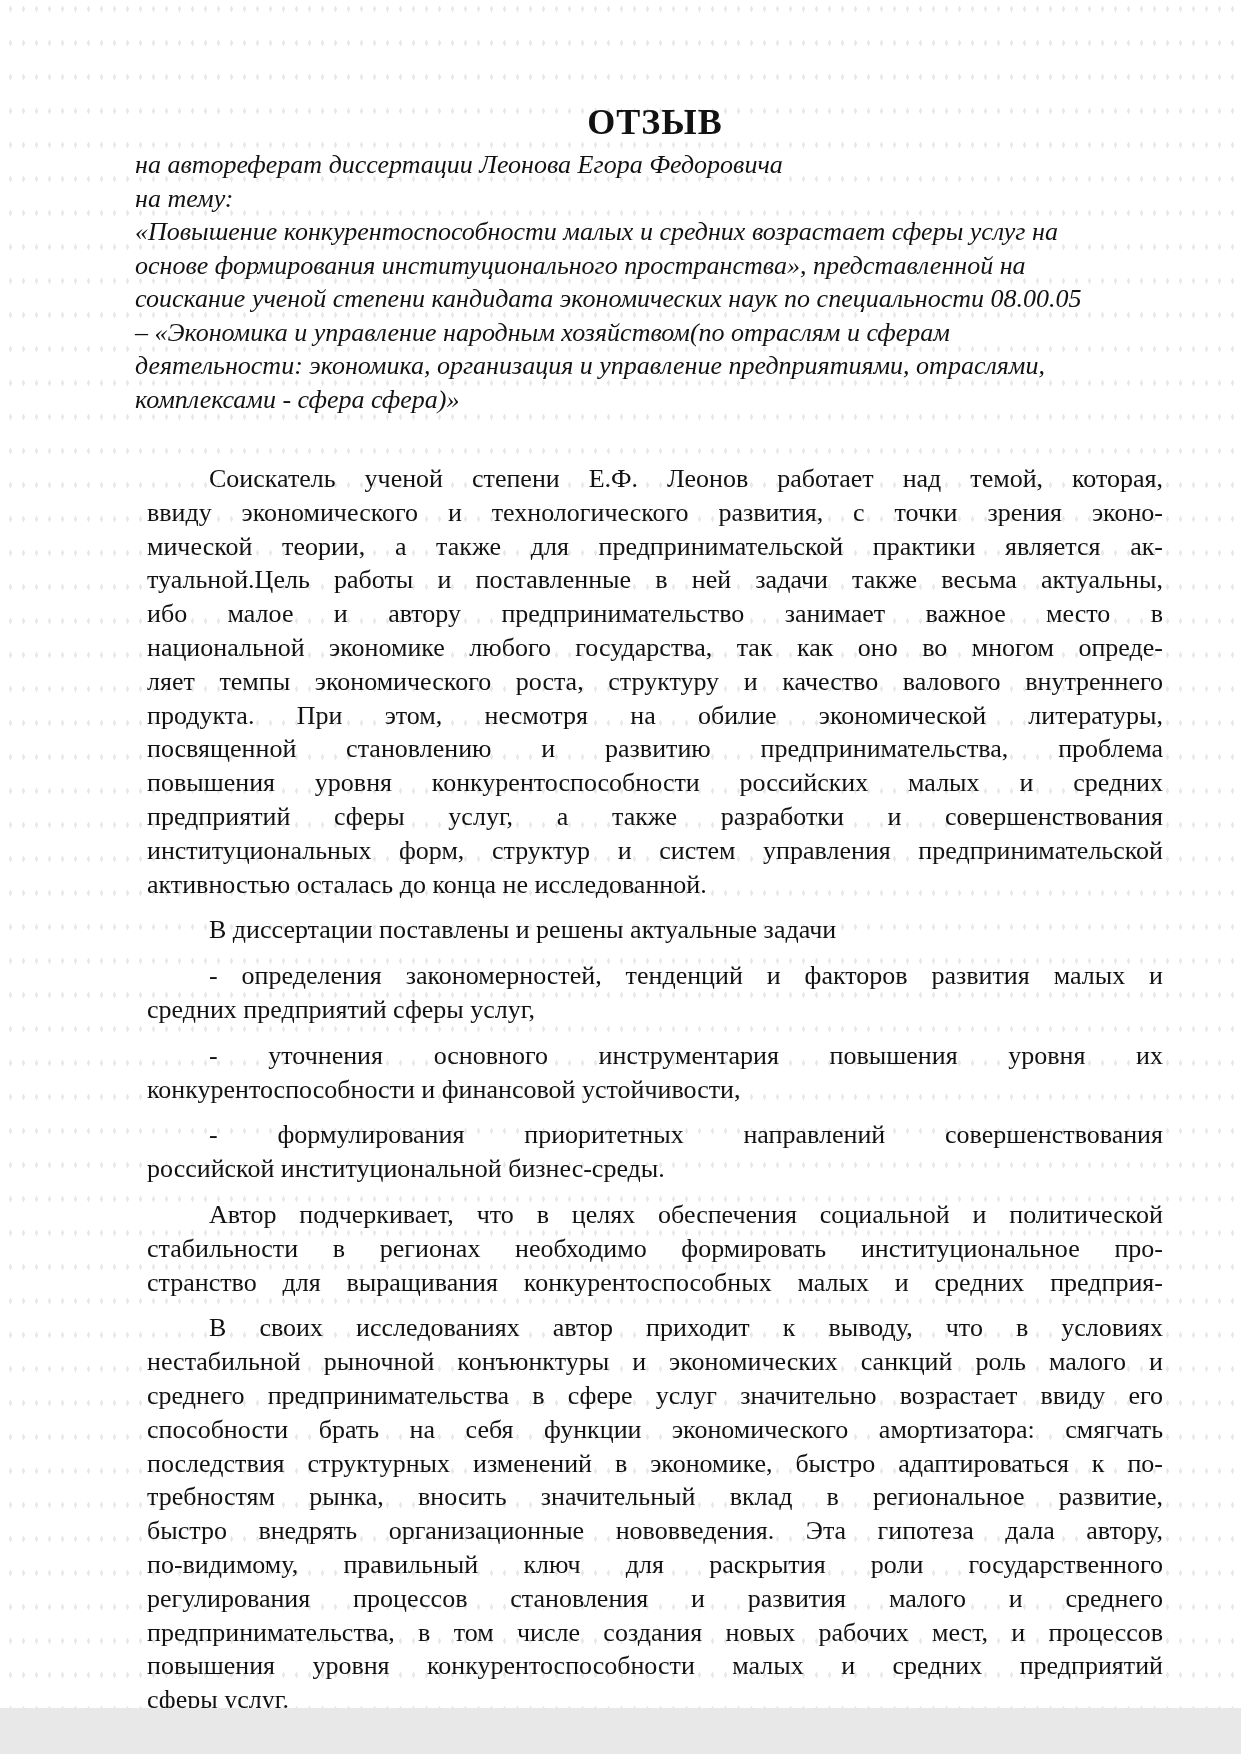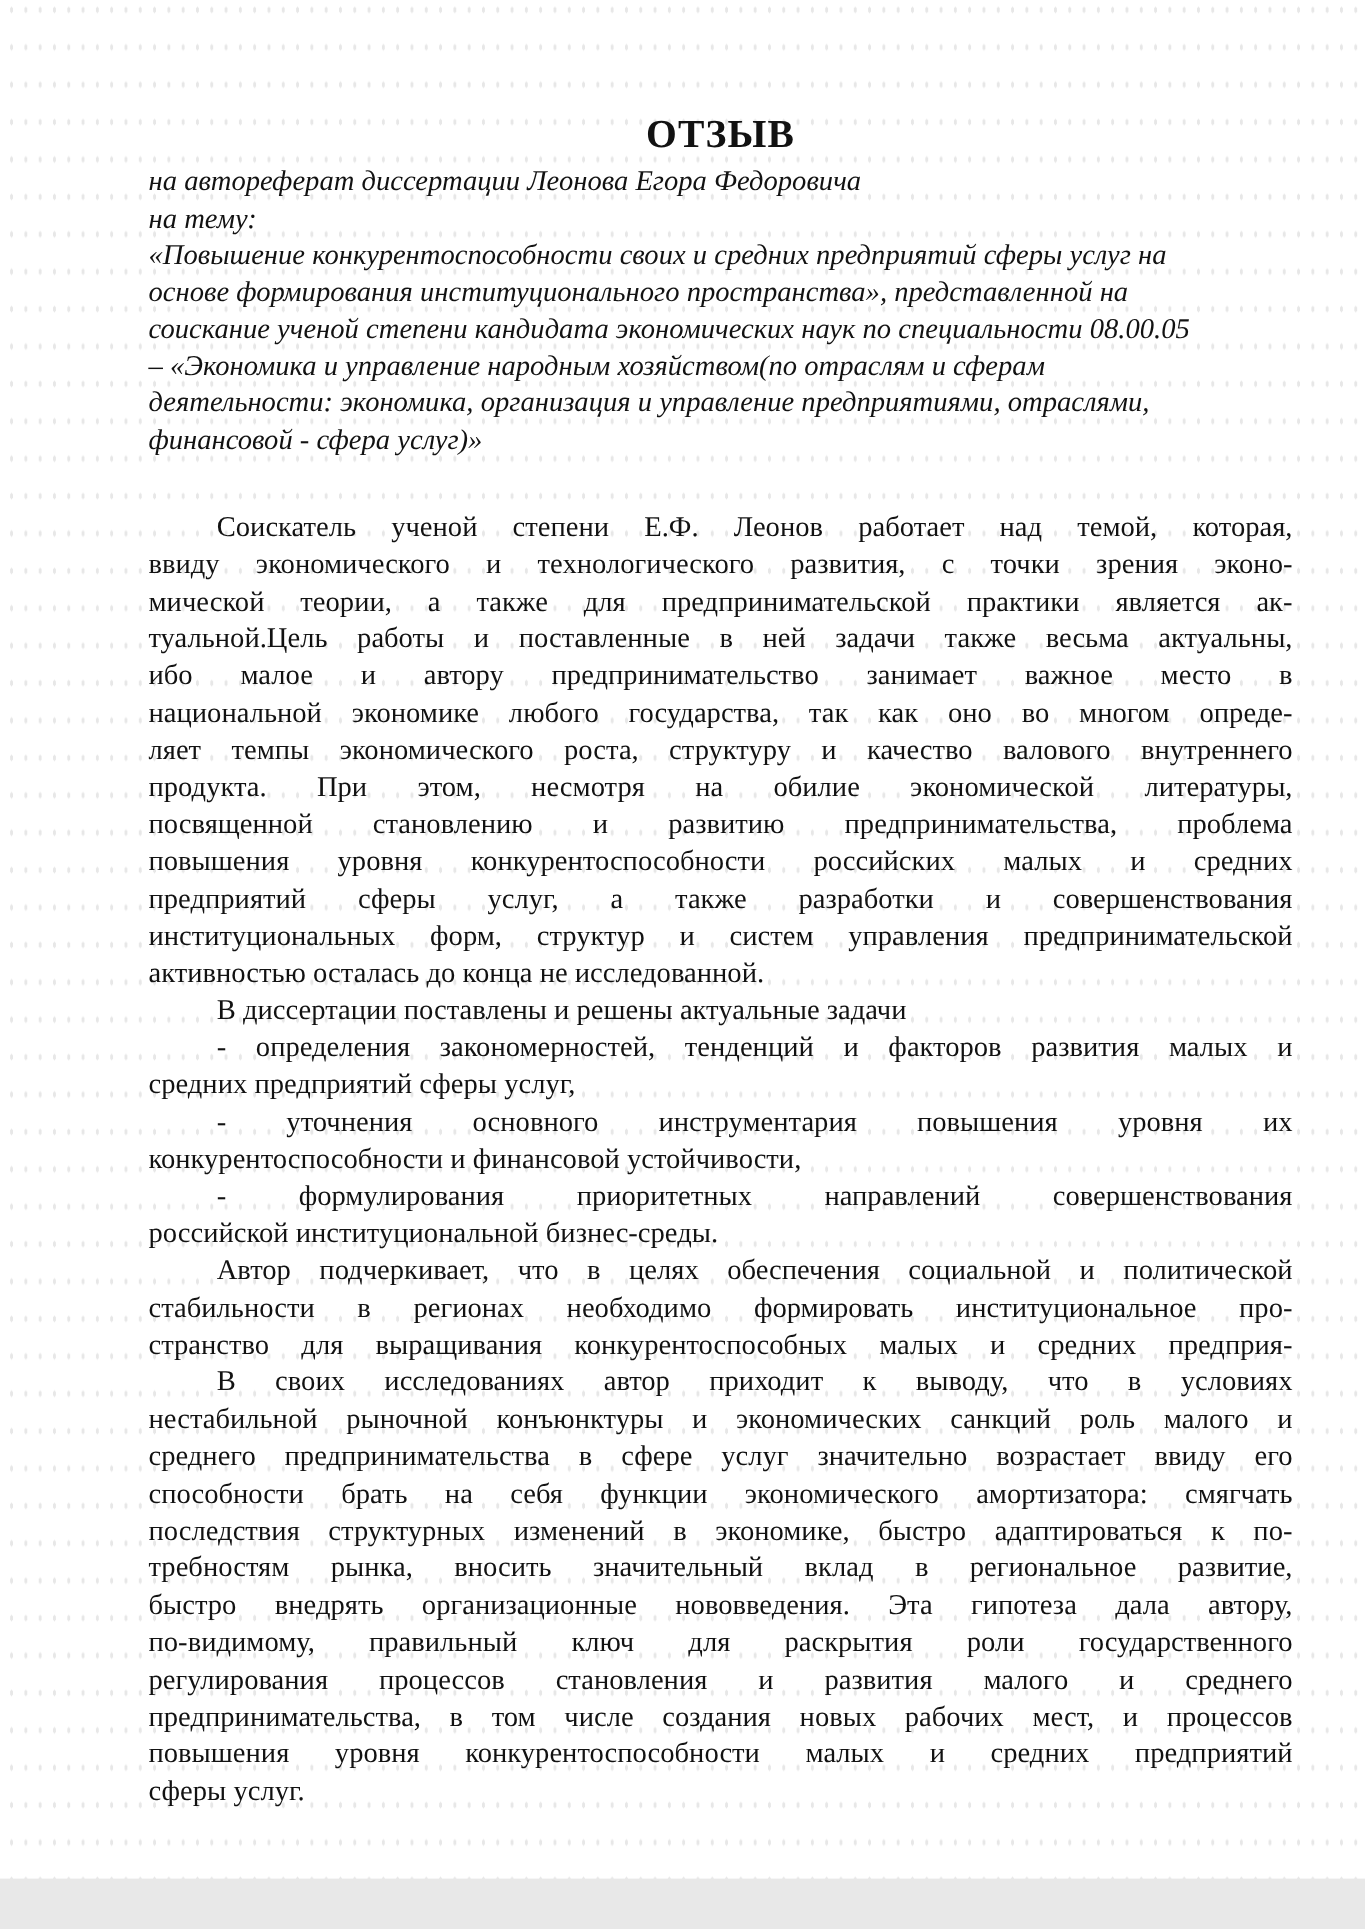--- a/index.html
+++ b/index.html
@@ -68,7 +68,7 @@
     <div class="doc-subtitle">
         <div class="subtitle-line">на автореферат диссертации Леонова Егора Федоровича</div>
         <div class="subtitle-line">на тему:</div>
-        <div class="subtitle-line">«Повышение конкурентоспособности своих и средних предприятий сферы услуг на</div>
+        <div class="subtitle-line">«Повышение конкурентоспособности малых и средних возрастает сферы услуг на</div>
         <div class="subtitle-line">основе формирования институционального пространства», представленной на</div>
         <div class="subtitle-line">соискание ученой степени кандидата экономических наук по специальности 08.00.05</div>
         <div class="subtitle-line">– «Экономика и управление народным хозяйством(по отраслям и сферам</div>

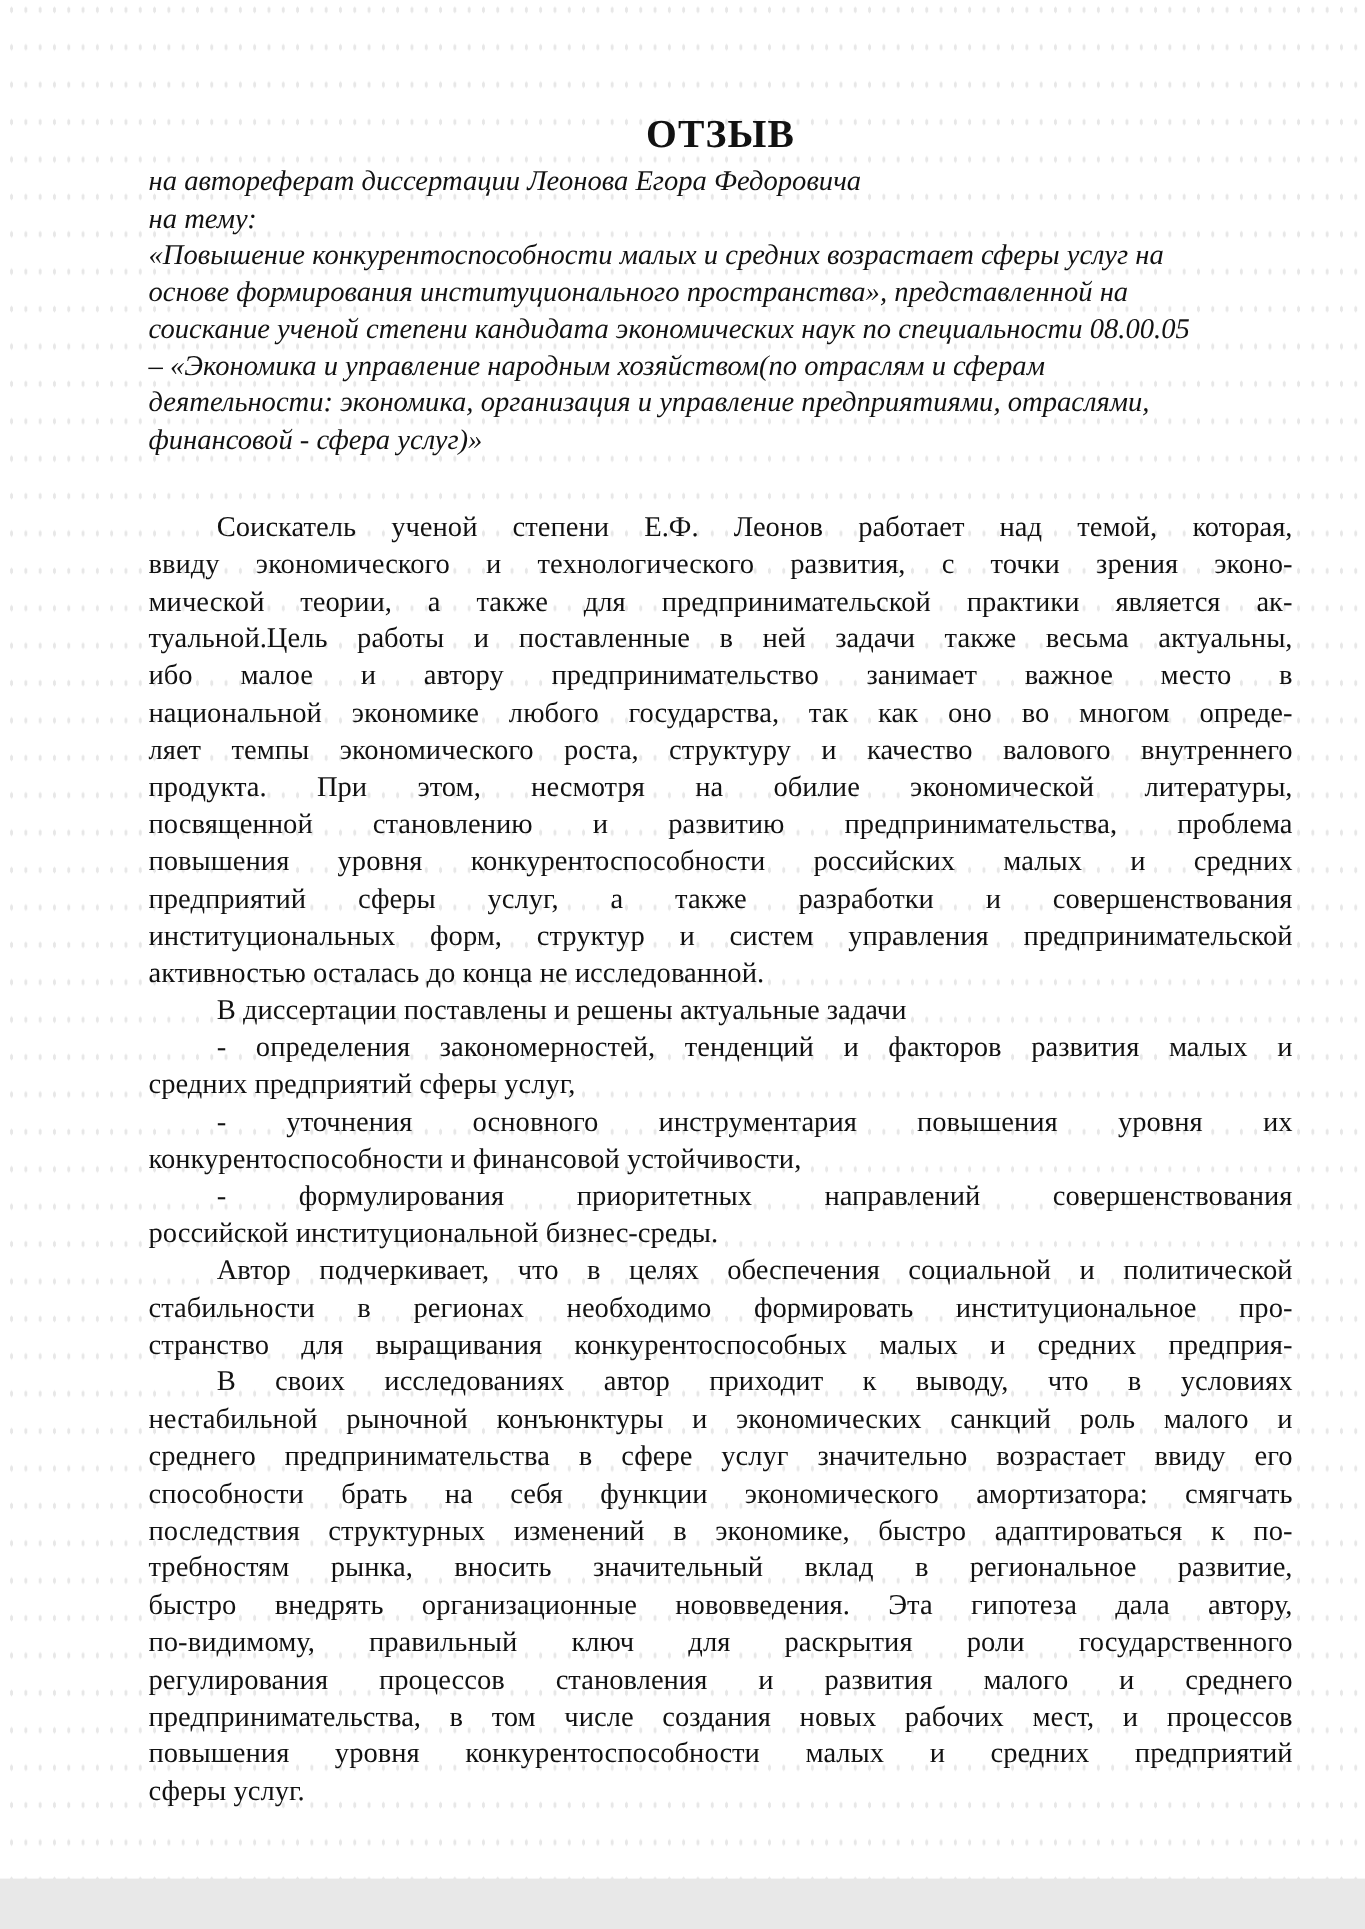--- a/index.html
+++ b/index.html
@@ -73,7 +73,7 @@
         <div class="subtitle-line">соискание ученой степени кандидата экономических наук по специальности 08.00.05</div>
         <div class="subtitle-line">– «Экономика и управление народным хозяйством(по отраслям и сферам</div>
         <div class="subtitle-line">деятельности: экономика, организация и управление предприятиями, отраслями,</div>
-        <div class="subtitle-line">финансовой - сфера услуг)»</div>
+        <div class="subtitle-line">комплексами - сфера сфера)»</div>
       </div>
   </div>
   <div class="doc-body">

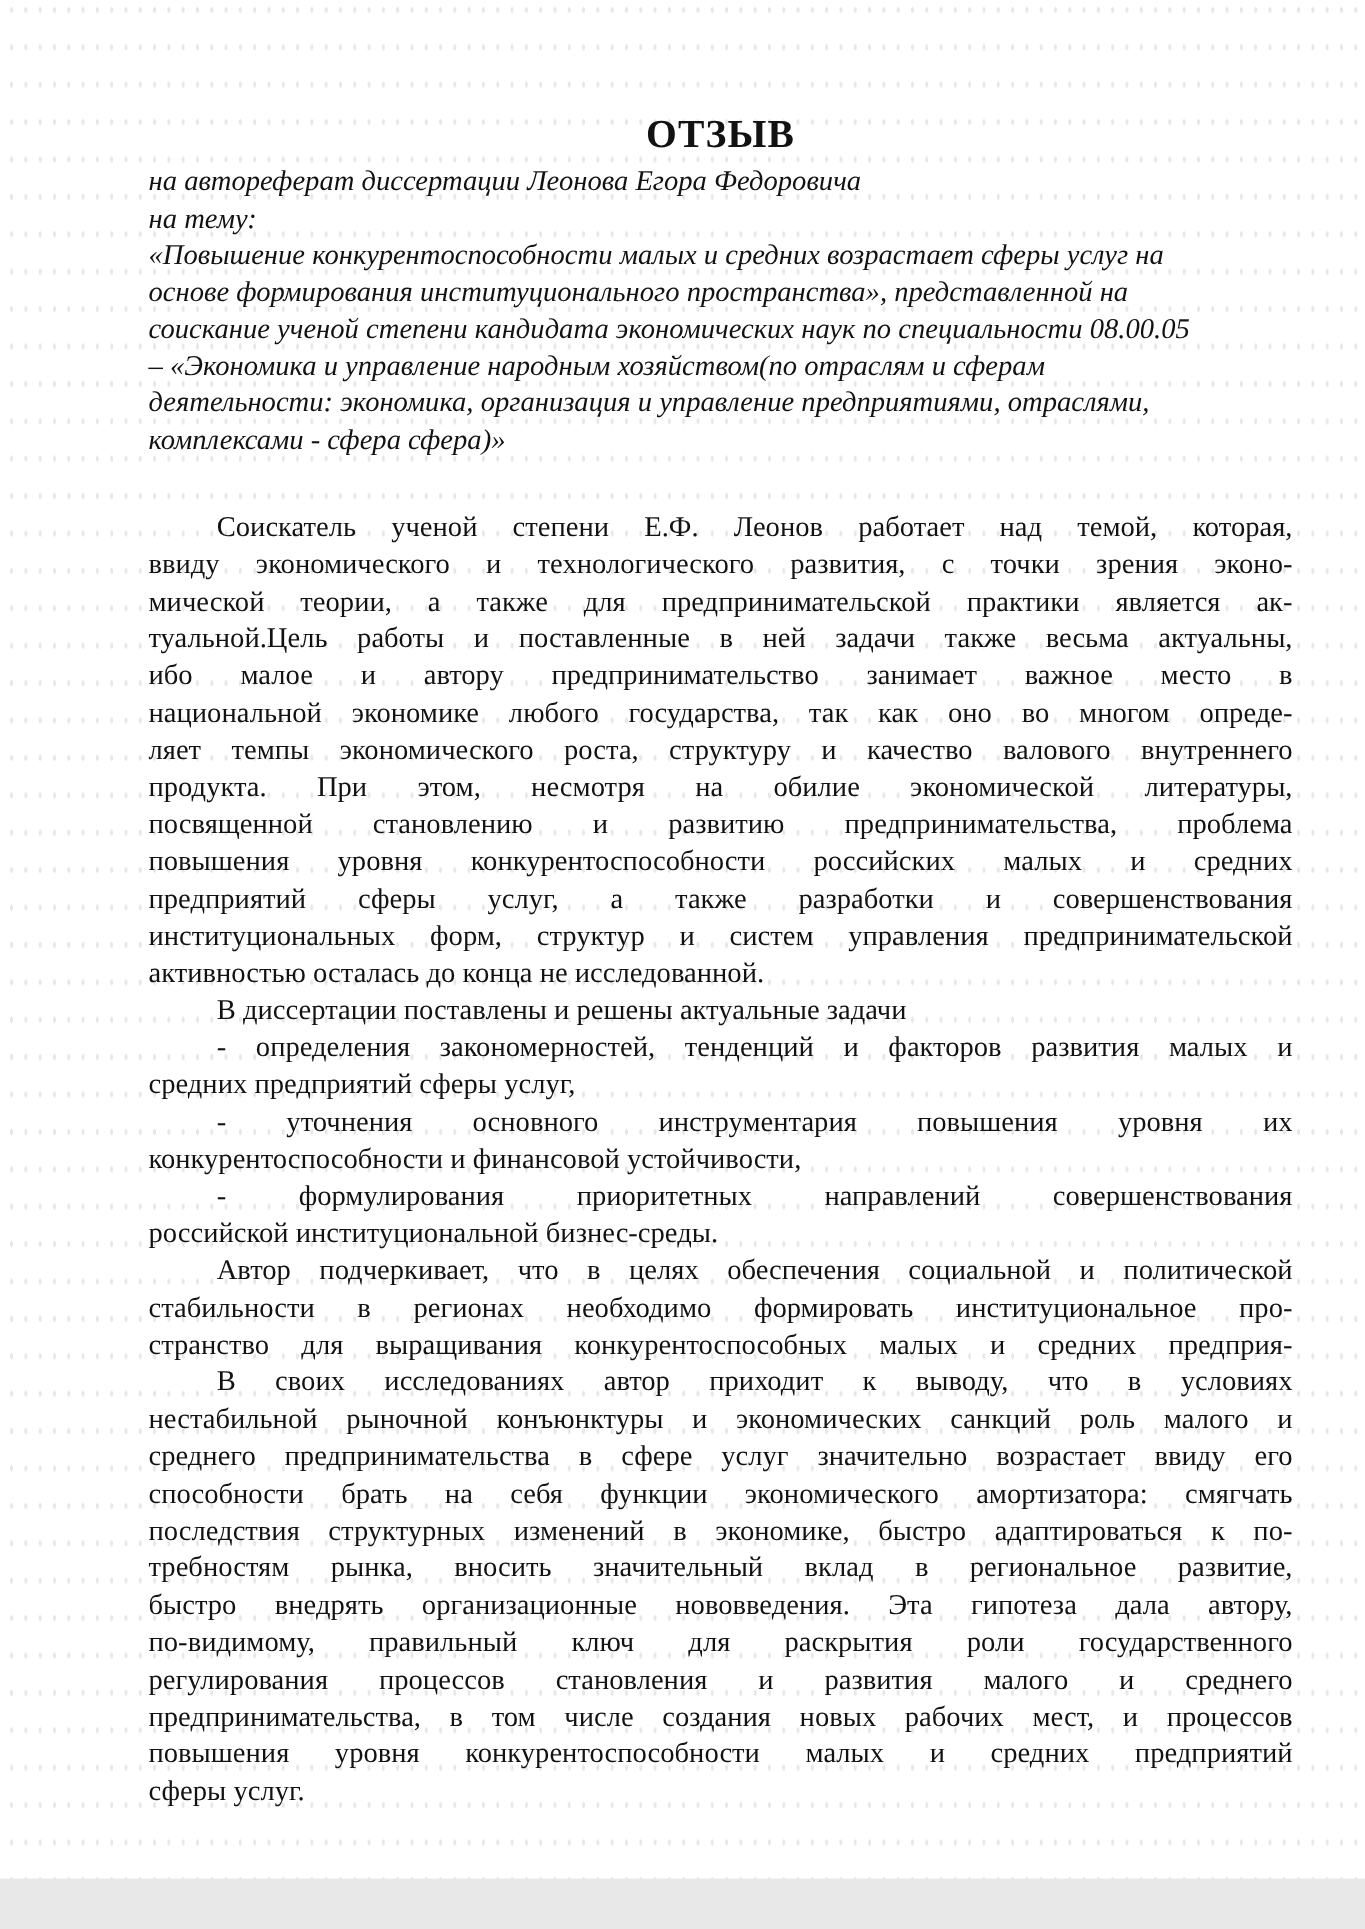--- a/index.html
+++ b/index.html
@@ -46,7 +46,7 @@
     font-size: 26px;
     line-height: 33.8px;
   }
-  .paragraph { margin: 0; }
+  .paragraph { margin: 12px; }
   .line {
     text-align: justify;
     text-align-last: justify;

